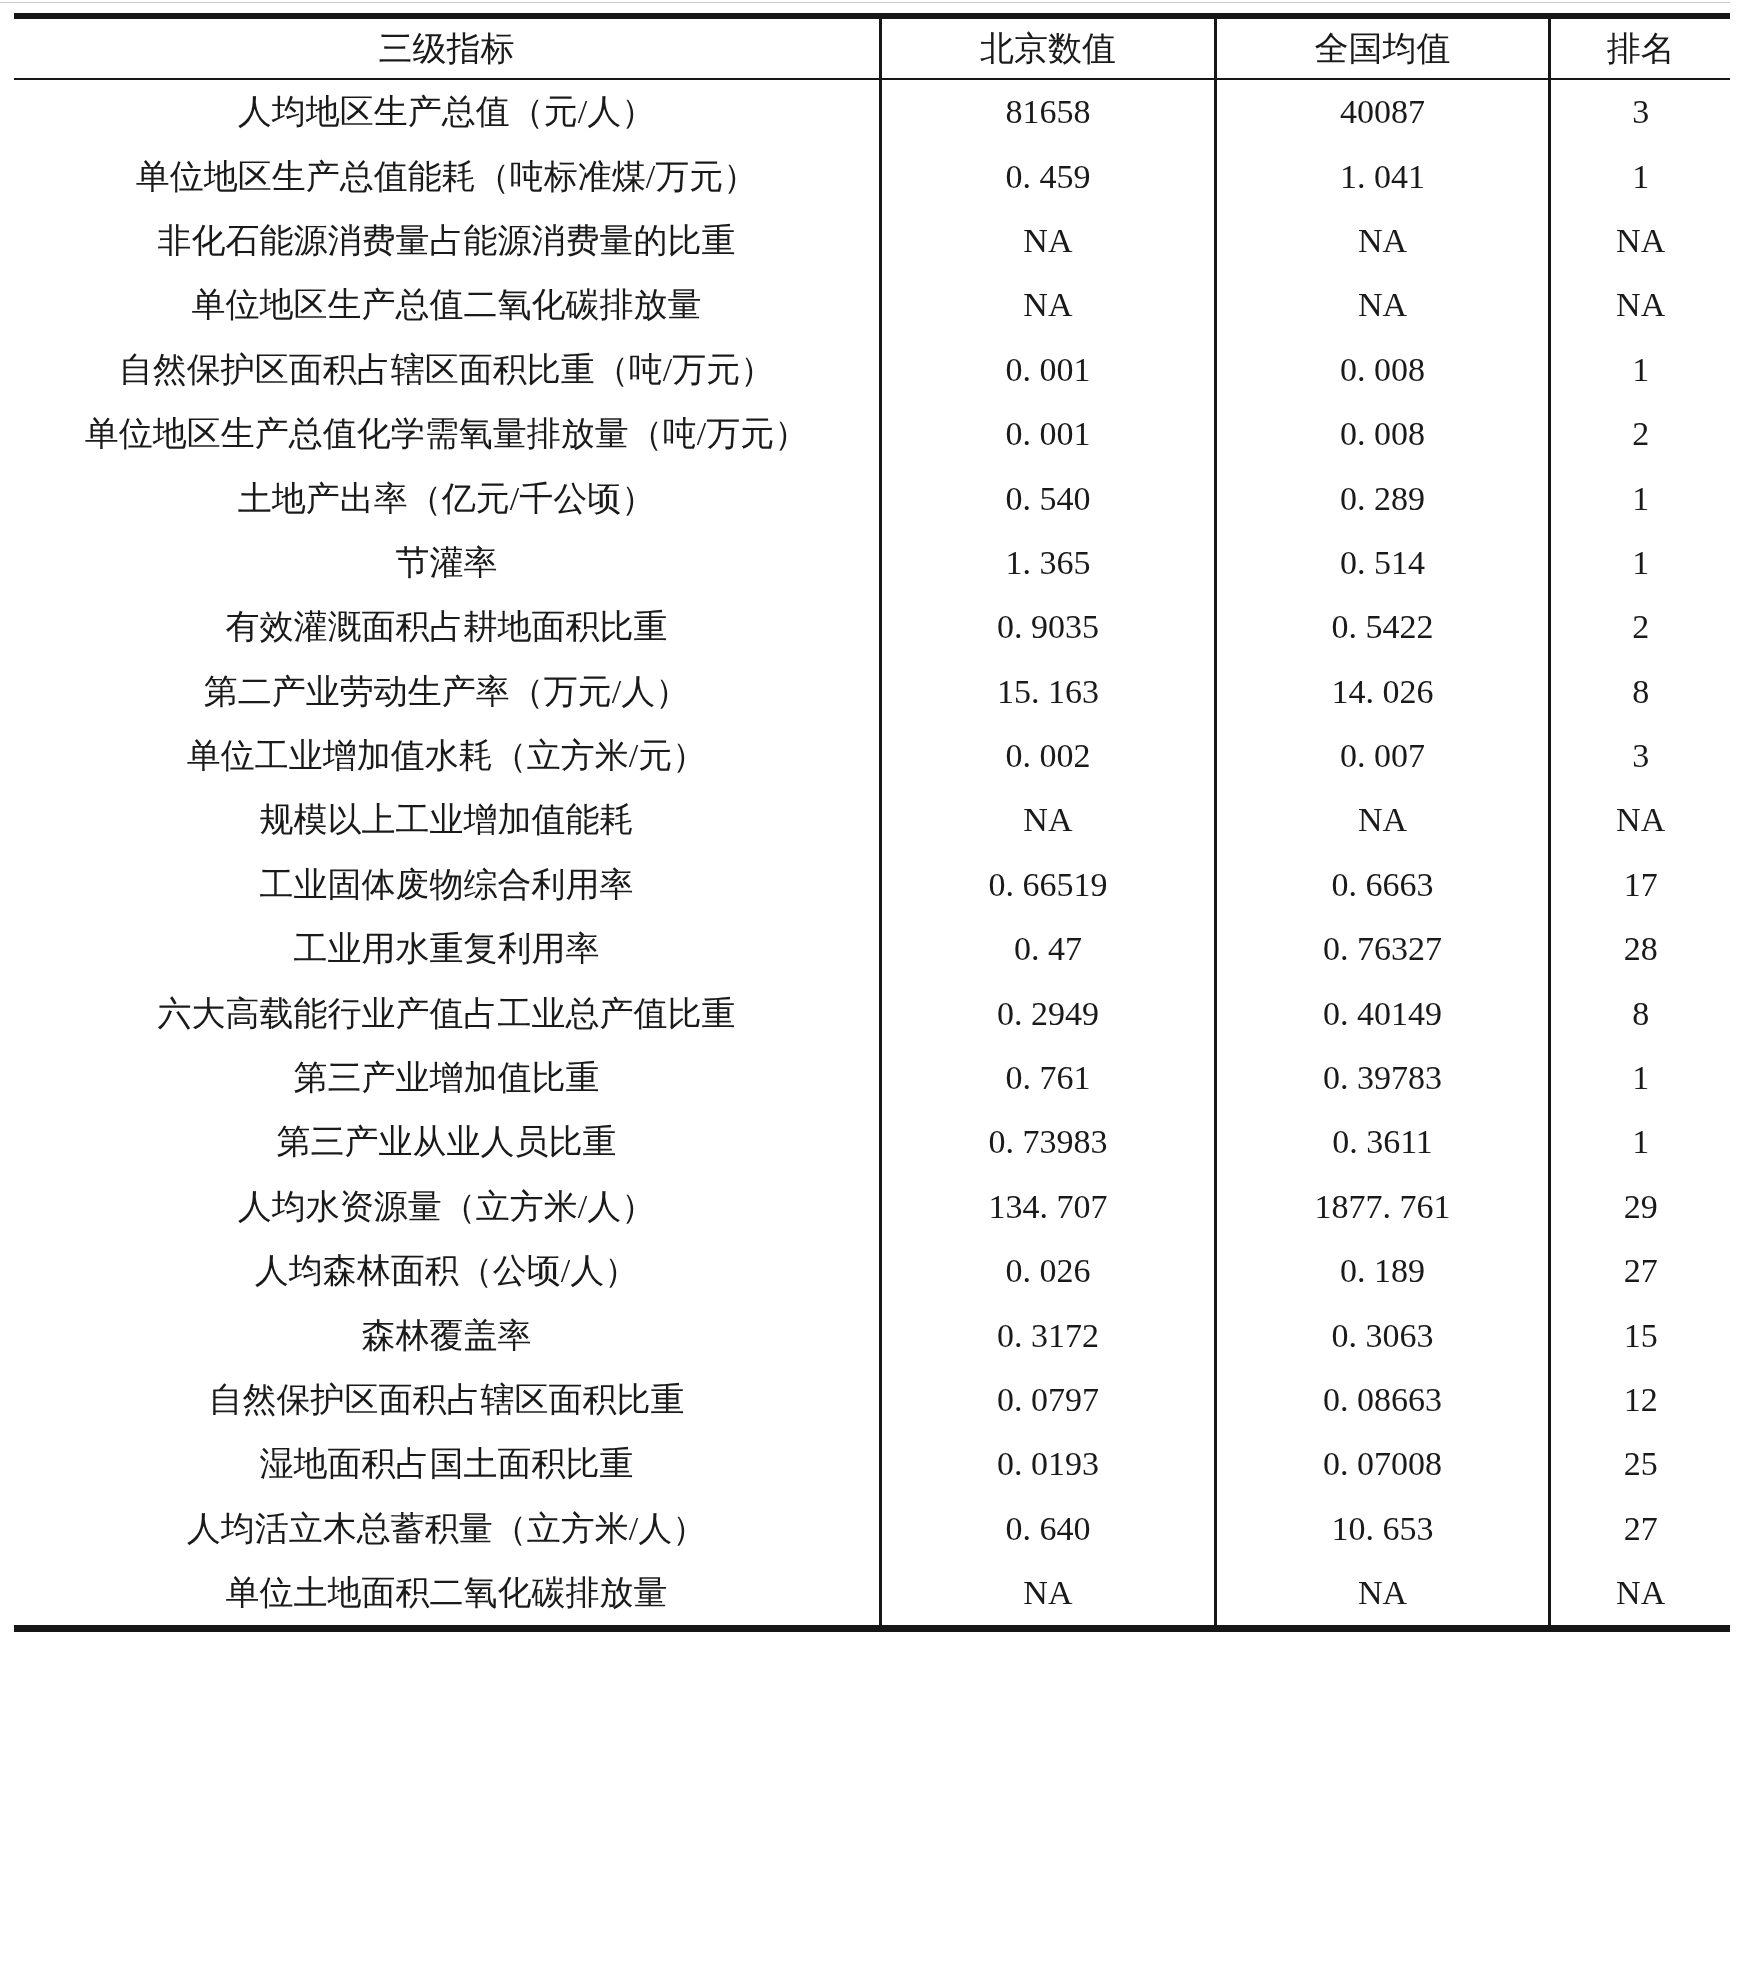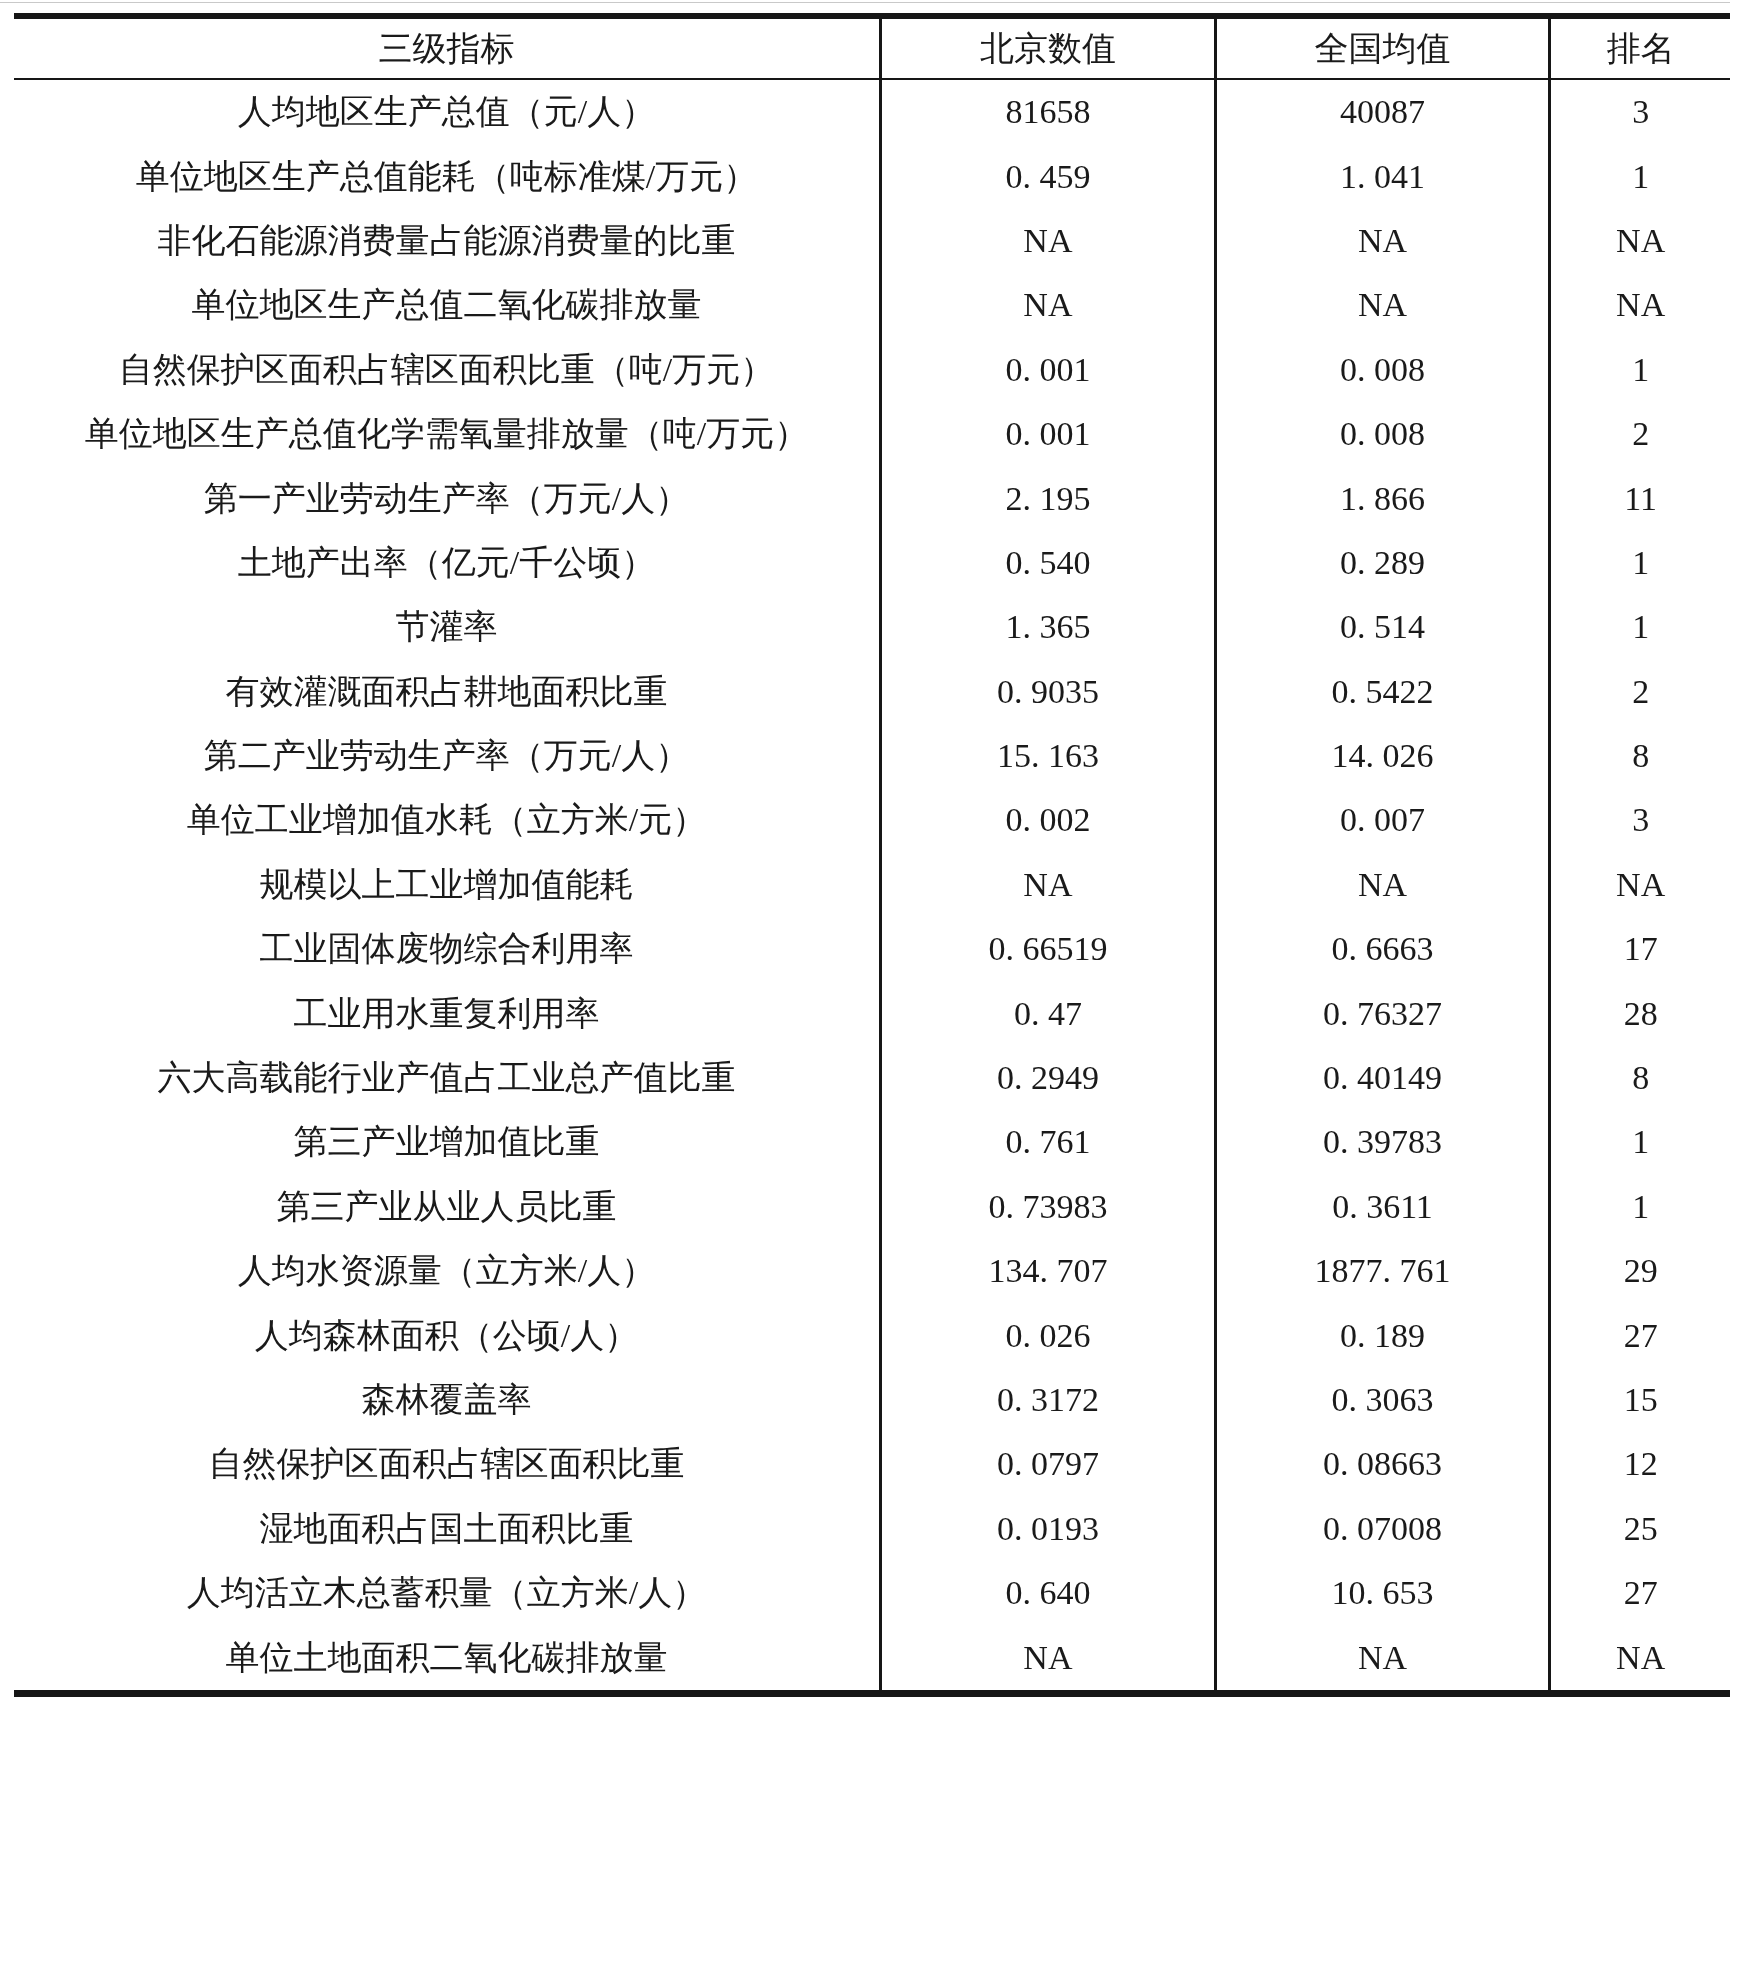--- a/index.html
+++ b/index.html
@@ -129,12 +129,6 @@
 
 
 
-        <tr>
-          <td class="divider">第一产业劳动生产率（万元/人）</td>
-          <td class="divider">2. 195</td>
-          <td class="divider">1. 866</td>
-          <td>11</td>
-        </tr>
 
         <tr>
           <td class="divider">土地产出率（亿元/千公顷）</td>

